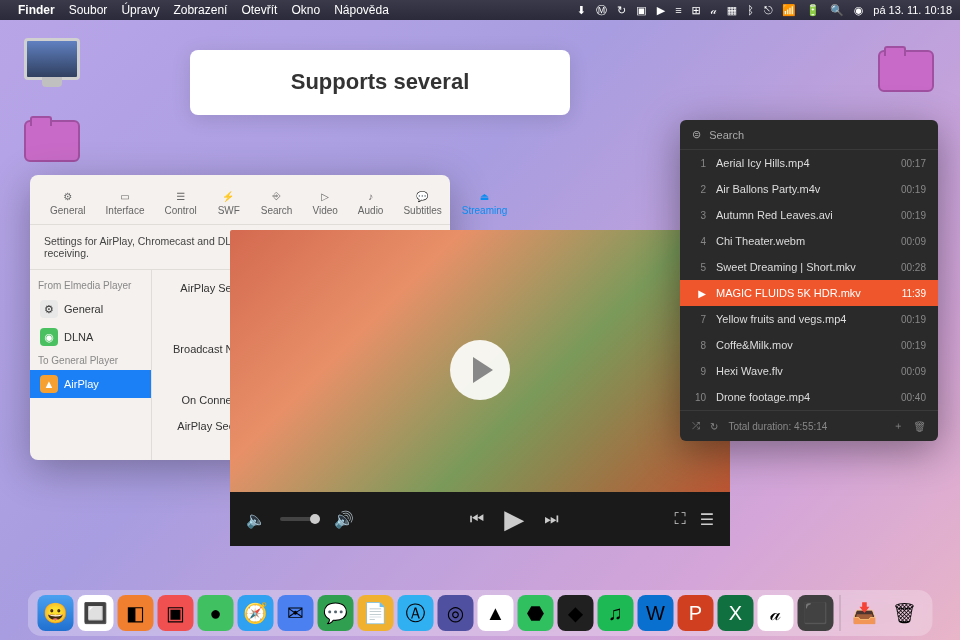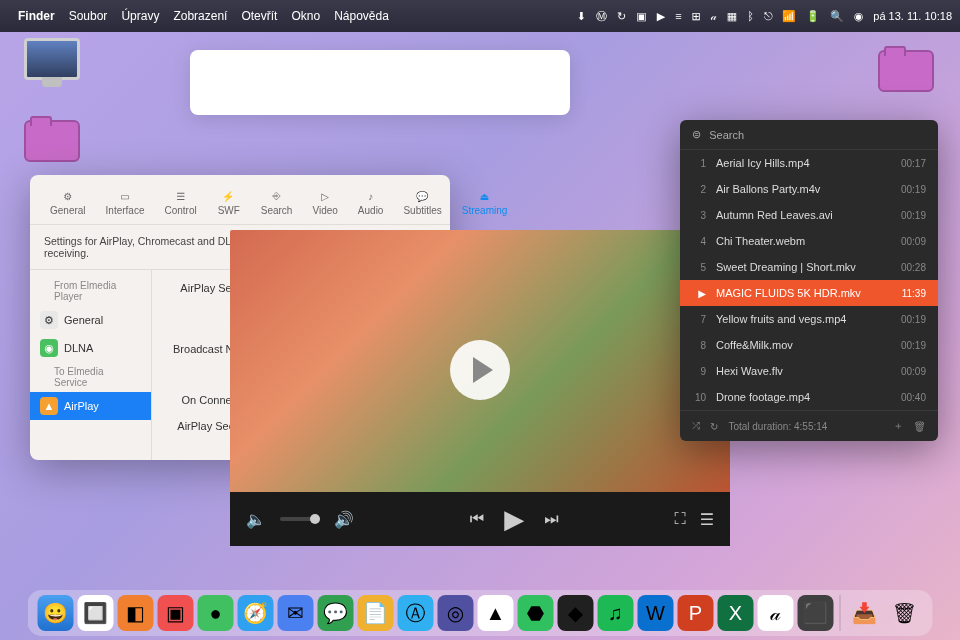--- a/index.html
+++ b/index.html
@@ -6,7 +6,7 @@
     body { width: 960px; height: 640px; overflow: hidden; background: linear-gradient(135deg, #b8a5e8 0%, #a89de0 40%, #d4a5d8 80%, #e8b5c8 100%); position: relative; }
 
     
-    .menubar { height: 32px; background: linear-gradient(#3a3a4a, #2a2a3a); display: flex; align-items: center; color: #fff; font-size: 12px; padding: 0 8px; }
+    .menubar { height: 20px; background: linear-gradient(#3a3a4a, #2a2a3a); display: flex; align-items: center; color: #fff; font-size: 12px; padding: 0 8px; }
     .menubar .apple { margin-right: 10px; }
     .menubar .app-name { font-weight: 600; margin-right: 14px; }
     .menubar .menu-item { margin-right: 14px; cursor: default; }

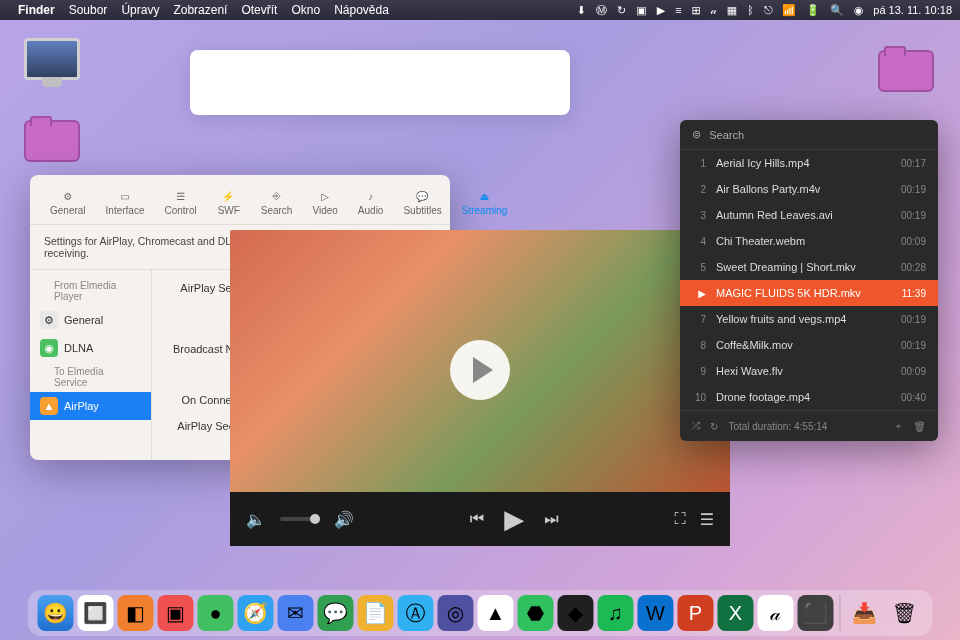--- a/index.html
+++ b/index.html
@@ -120,7 +120,7 @@
 
 <div class="banner">
   <h1>
-    <br>
+    <span>Supports several</span><br>
   </h1>
 </div>
 

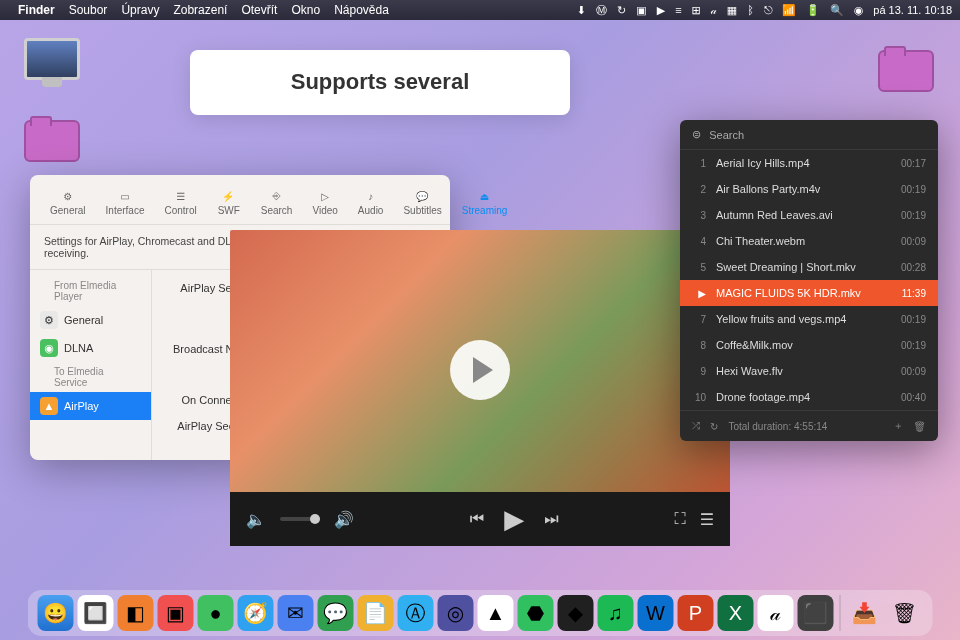--- a/index.html
+++ b/index.html
@@ -33,7 +33,7 @@
     .settings-desc { padding: 10px 14px; font-size: 10.5px; color:#444; }
     .settings-body { display: flex; border-top: 1px solid #e0dcd8; }
     .settings-sidebar { width: 128px; border-right: 1px solid #e0dcd8; padding: 6px 0 12px; }
-    .sb-header { font-size: 10px; color: #888; padding: 4px 24px; }
+    .sb-header { font-size: 10px; color: #888; padding: 4px 8px; }
     .sb-item { display: flex; align-items: center; padding: 5px 10px; gap: 6px; cursor: pointer; }
     .sb-item.selected { background: #1b7ff5; color: #fff; }
     .sb-icon { width: 18px; height: 18px; border-radius: 4px; display:flex; align-items:center; justify-content:center; font-size:11px; }

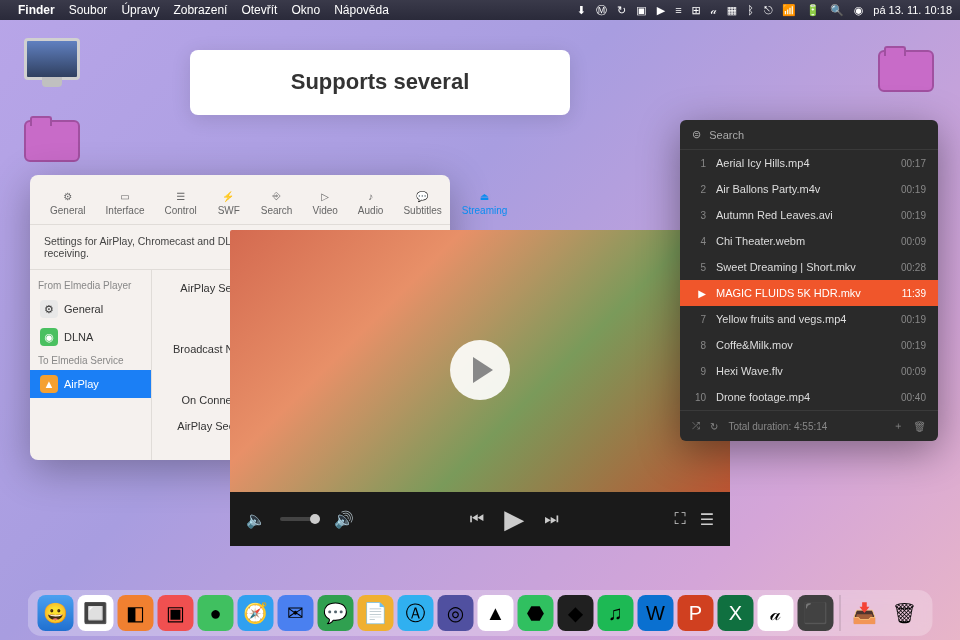--- a/index.html
+++ b/index.html
@@ -175,7 +175,7 @@
         <div class="sb-icon" style="background:#4ac060;color:#fff">◉</div>
         <span>DLNA</span>
       </div>
-      <div class="sb-header">To Elmedia Service</div>
+      <div class="sb-header">To General Player</div>
       <div class="sb-item selected">
         <div class="sb-icon" style="background:#f5a030;color:#fff">▲</div>
         <span>AirPlay</span>

